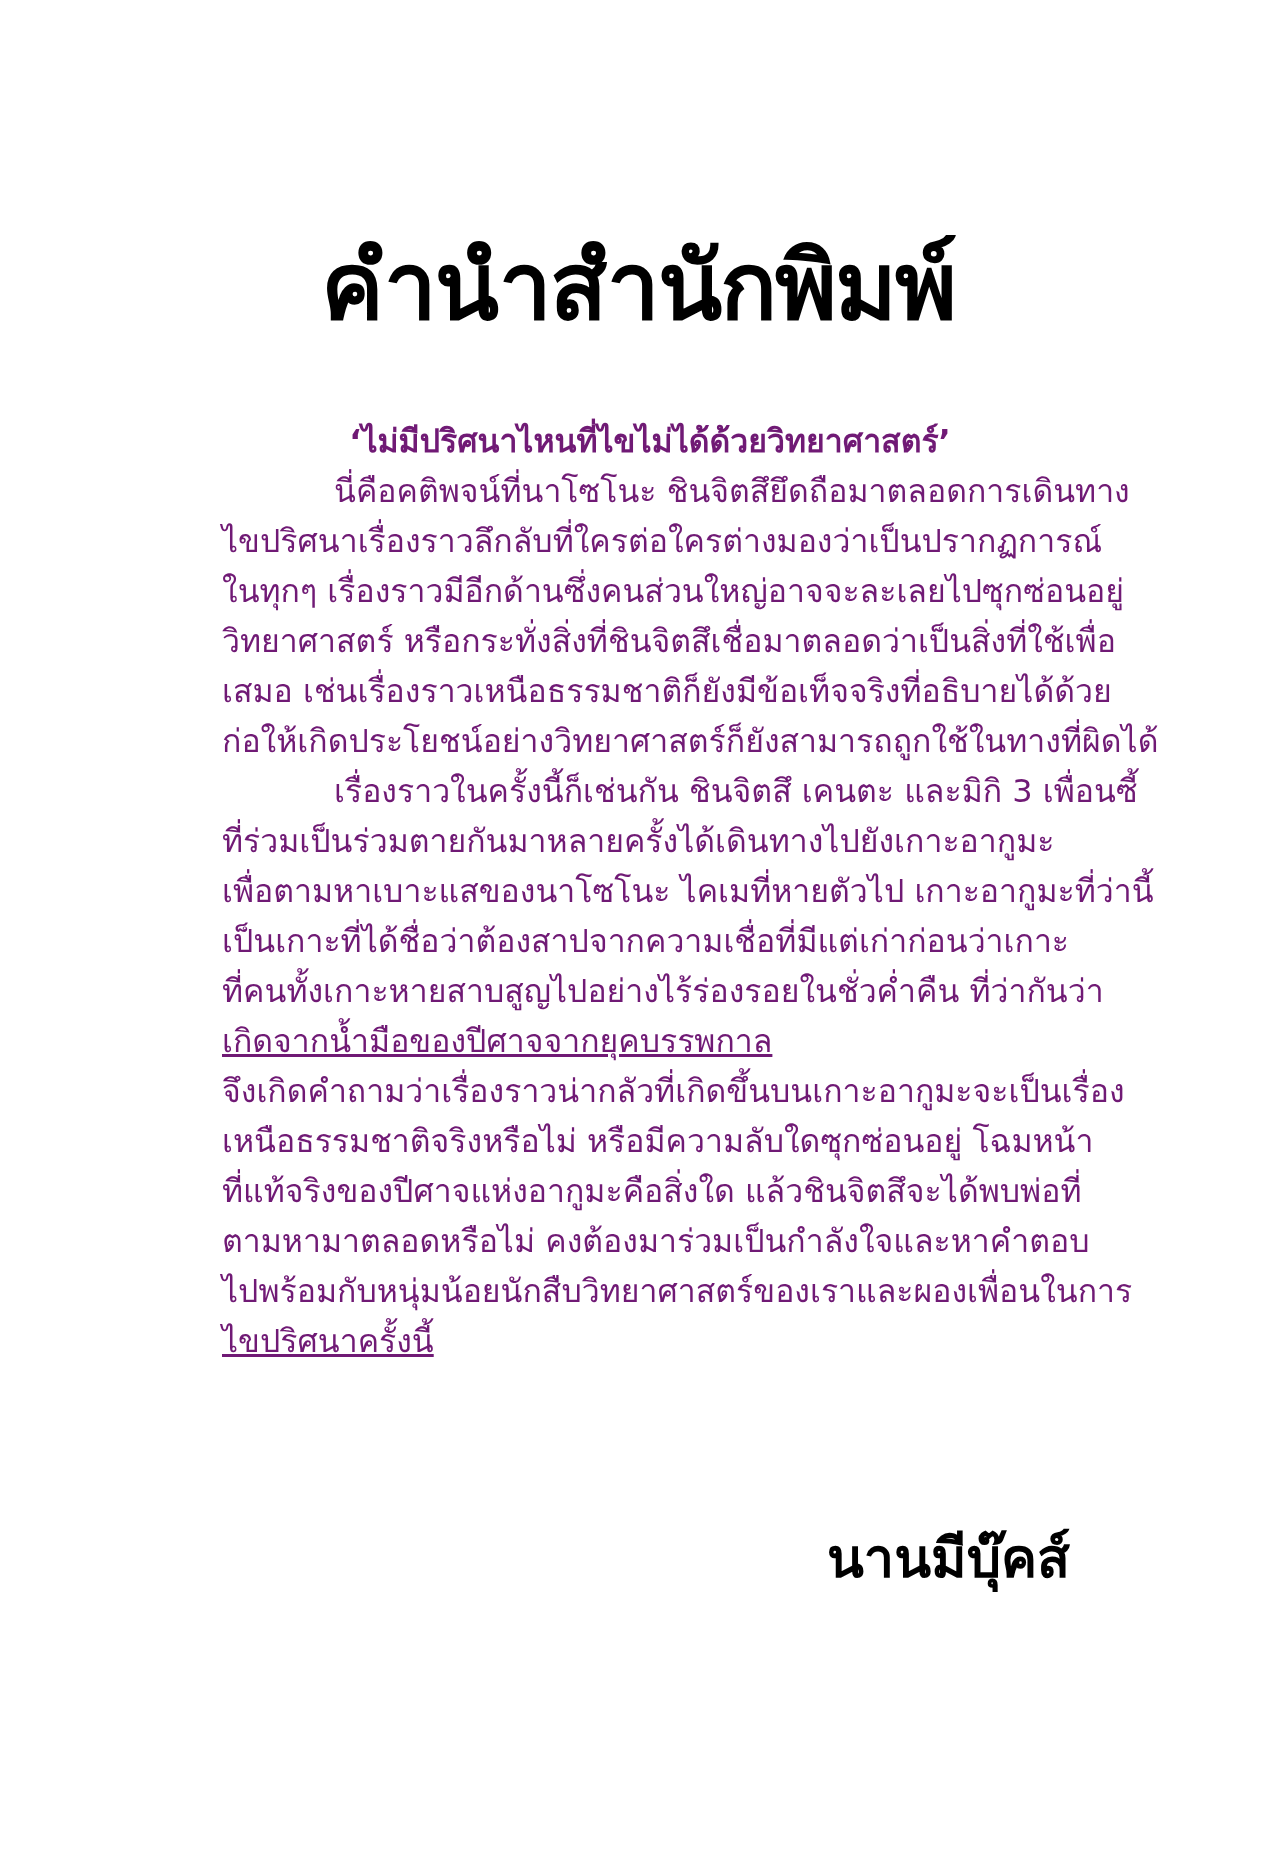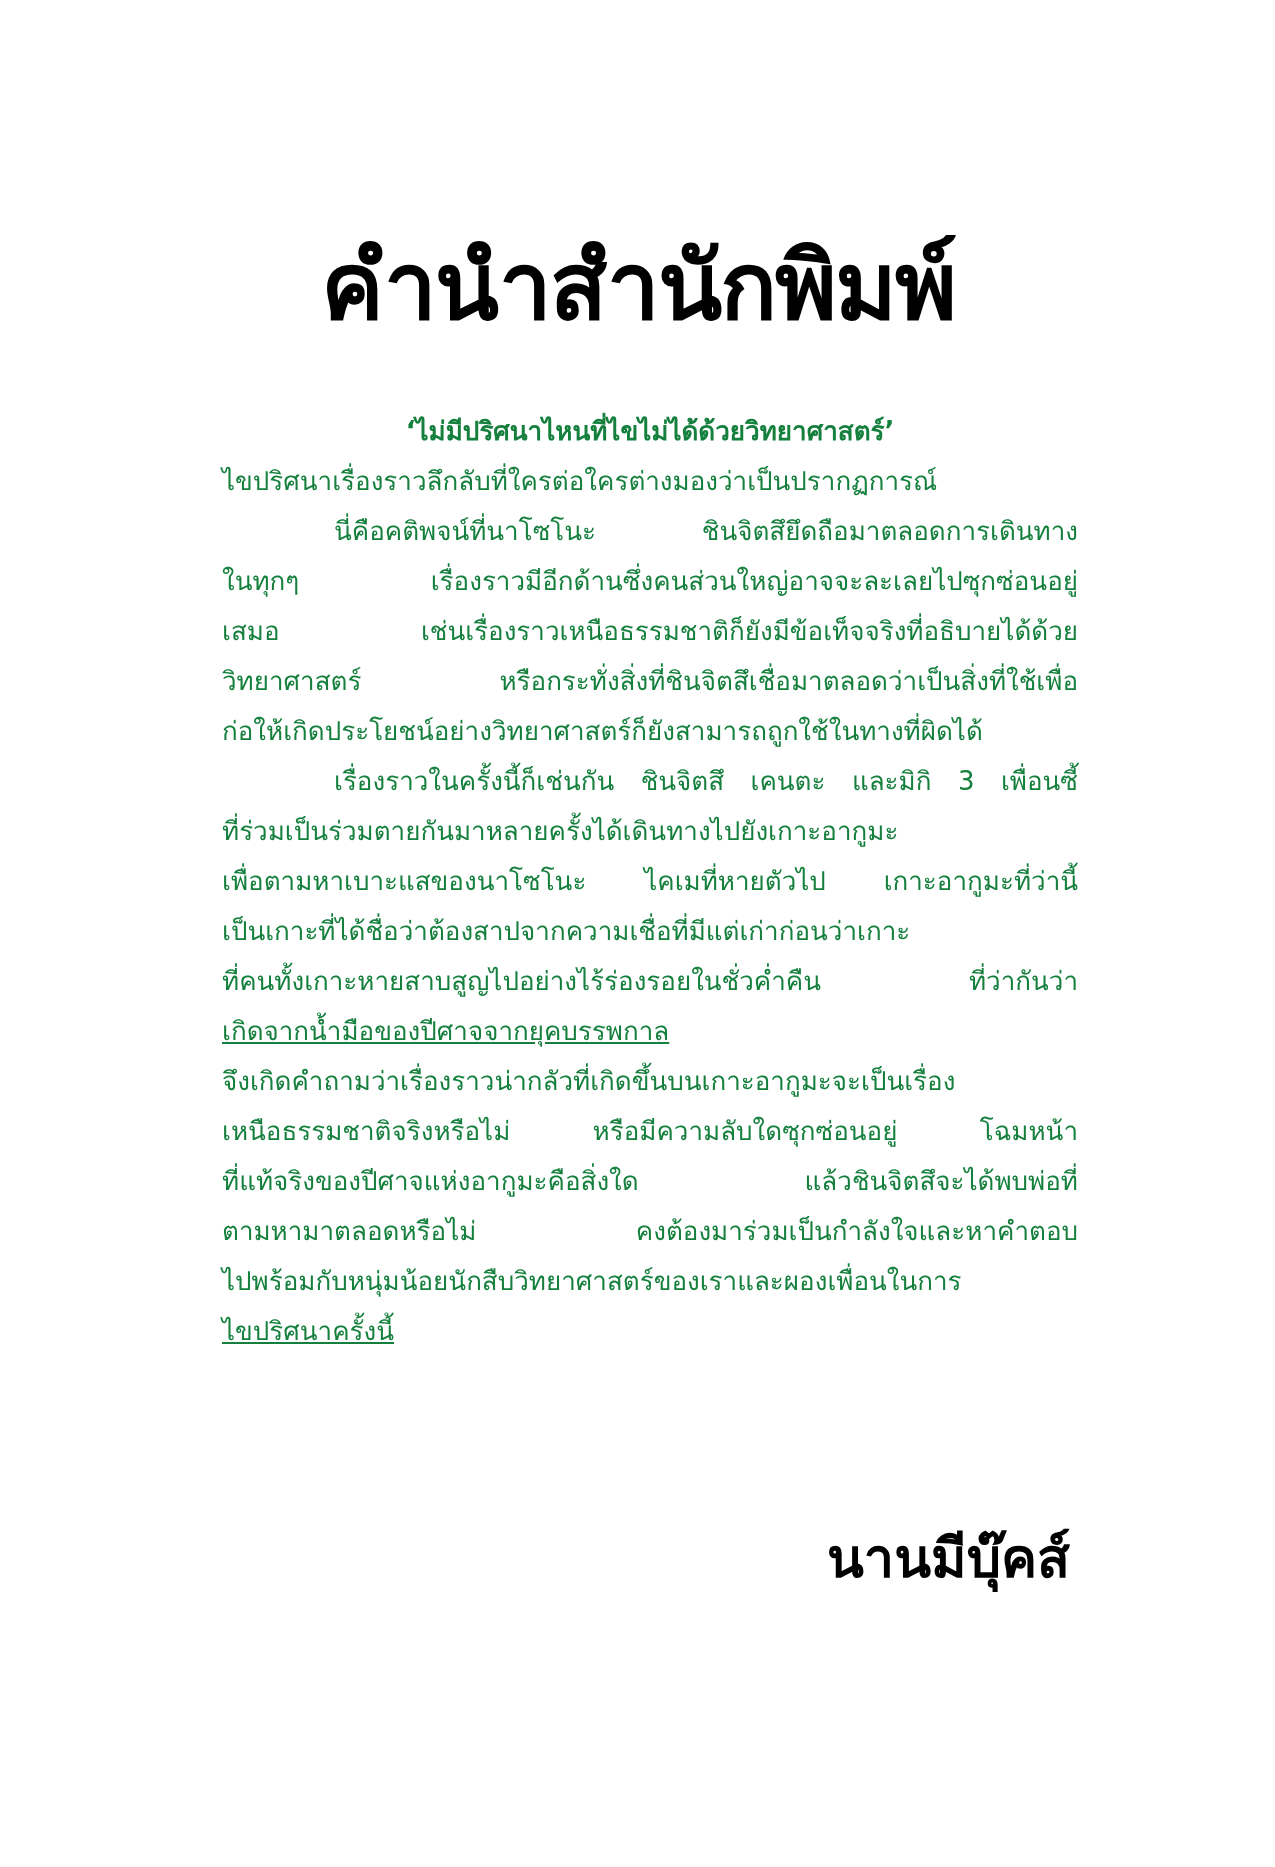--- a/index.html
+++ b/index.html
@@ -32,12 +32,12 @@
   }
   .body-block {
     position: absolute;
-    top: 406px;
+    top: 416px;
     left: 222px;
     width: 856px;
-    font-size: 26px;
+    font-size: 32px;
     line-height: 50px;
-    color: #15803d;
+    color: #701a75;
   }
   .line {
     height: 50px;

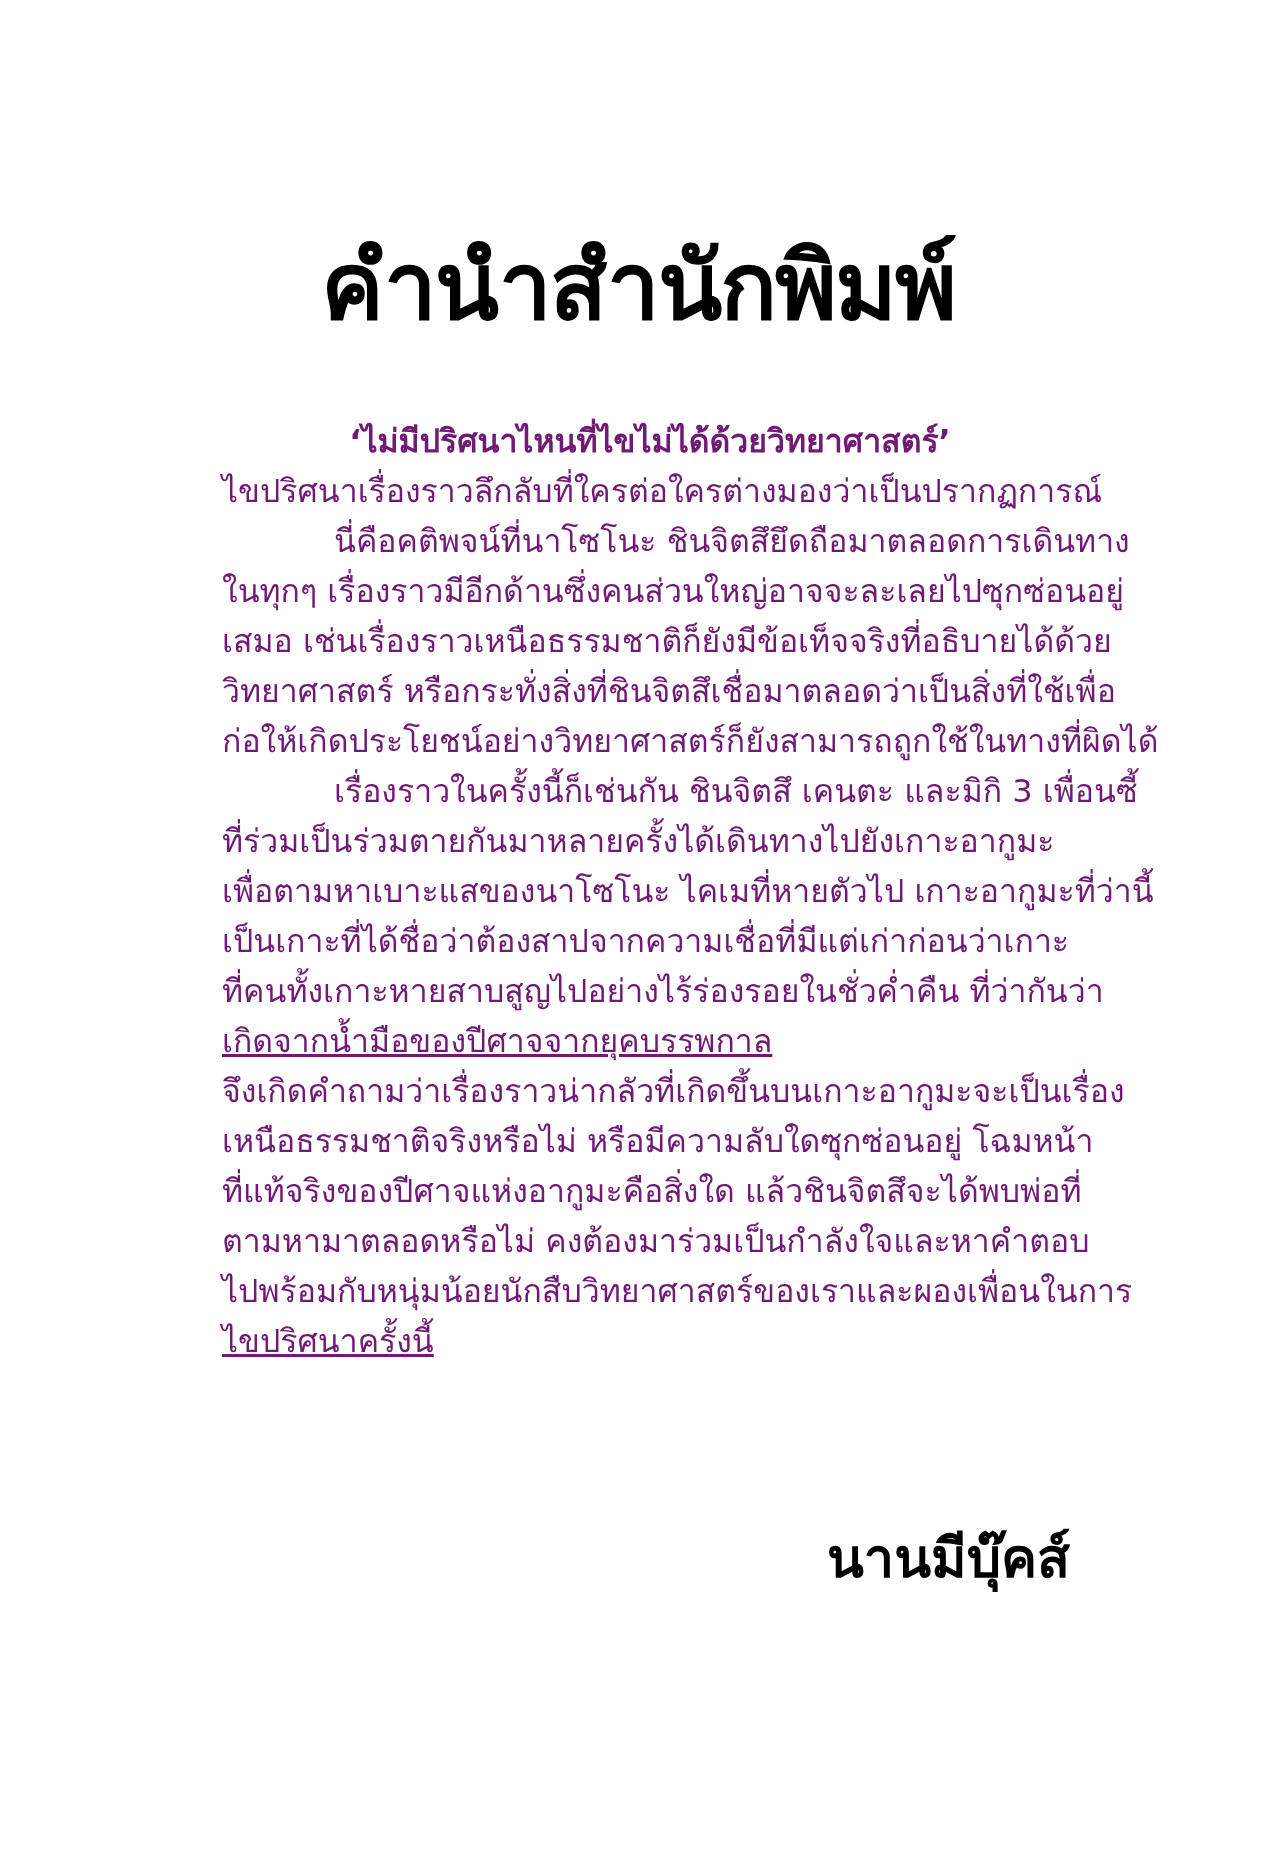--- a/index.html
+++ b/index.html
@@ -84,8 +84,8 @@
 
     <div class="line quote">‘ไม่มีปริศนาไหนที่ไขไม่ได้ด้วยวิทยาศาสตร์’</div>
 
+    <div class="line indent">นี่คือคติพจน์ที่นาโซโนะ ชินจิตสึยึดถือมาตลอดการเดินทาง</div>
     <div class="line">ไขปริศนาเรื่องราวลึกลับที่ใครต่อใครต่างมองว่าเป็นปรากฏการณ์</div>
-    <div class="line indent">นี่คือคติพจน์ที่นาโซโนะ ชินจิตสึยึดถือมาตลอดการเดินทาง</div>
     <div class="line">ในทุกๆ เรื่องราวมีอีกด้านซึ่งคนส่วนใหญ่อาจจะละเลยไปซุกซ่อนอยู่</div>
     <div class="line">เสมอ  เช่นเรื่องราวเหนือธรรมชาติก็ยังมีข้อเท็จจริงที่อธิบายได้ด้วย</div>
     <div class="line">วิทยาศาสตร์ หรือกระทั่งสิ่งที่ชินจิตสึเชื่อมาตลอดว่าเป็นสิ่งที่ใช้เพื่อ</div>

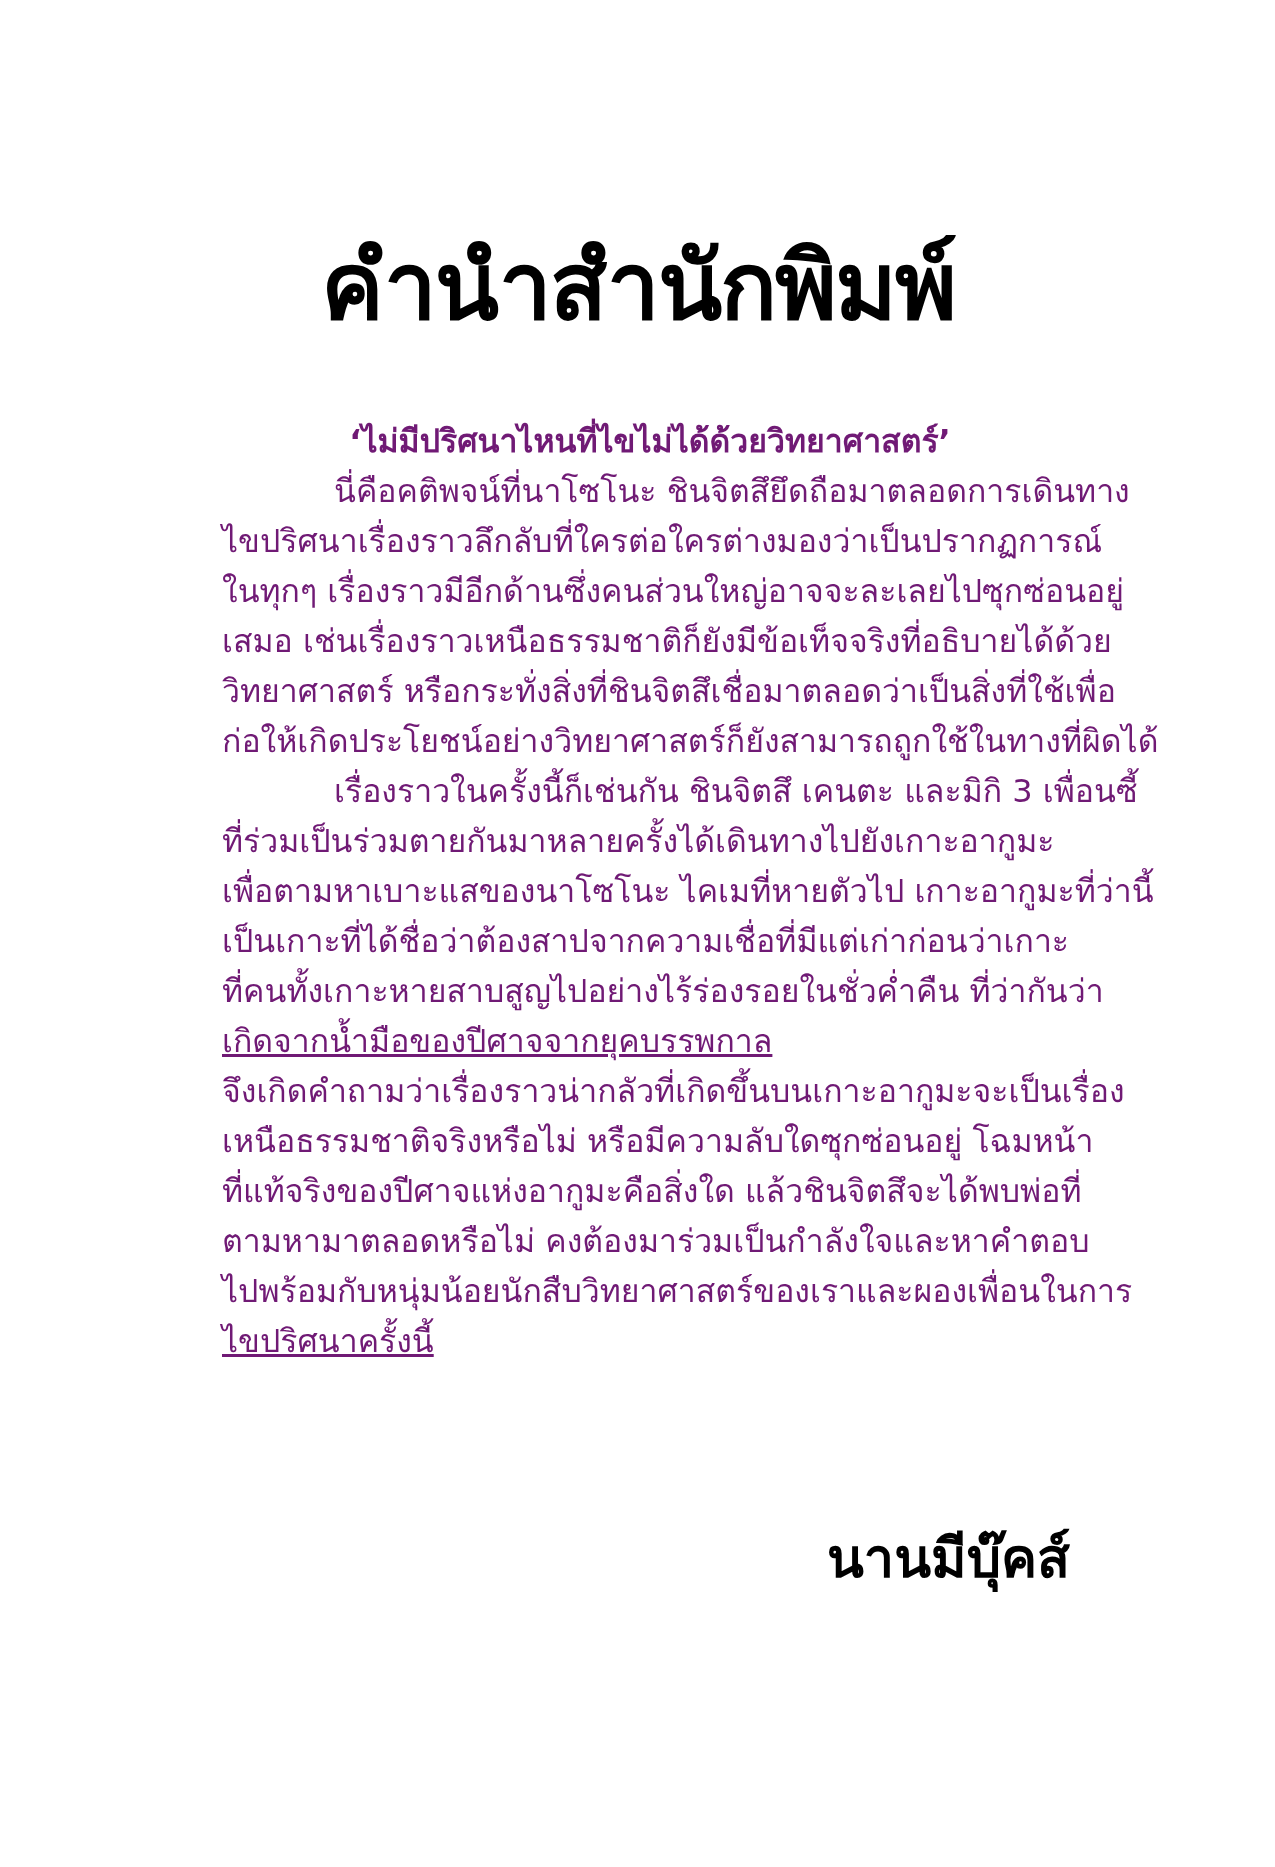--- a/index.html
+++ b/index.html
@@ -87,8 +87,8 @@
     <div class="line indent">นี่คือคติพจน์ที่นาโซโนะ ชินจิตสึยึดถือมาตลอดการเดินทาง</div>
     <div class="line">ไขปริศนาเรื่องราวลึกลับที่ใครต่อใครต่างมองว่าเป็นปรากฏการณ์</div>
     <div class="line">ในทุกๆ เรื่องราวมีอีกด้านซึ่งคนส่วนใหญ่อาจจะละเลยไปซุกซ่อนอยู่</div>
+    <div class="line">วิทยาศาสตร์ หรือกระทั่งสิ่งที่ชินจิตสึเชื่อมาตลอดว่าเป็นสิ่งที่ใช้เพื่อ</div>
     <div class="line">เสมอ  เช่นเรื่องราวเหนือธรรมชาติก็ยังมีข้อเท็จจริงที่อธิบายได้ด้วย</div>
-    <div class="line">วิทยาศาสตร์ หรือกระทั่งสิ่งที่ชินจิตสึเชื่อมาตลอดว่าเป็นสิ่งที่ใช้เพื่อ</div>
     <div class="line">ก่อให้เกิดประโยชน์อย่างวิทยาศาสตร์ก็ยังสามารถถูกใช้ในทางที่ผิดได้</div>
 
     <div class="line indent">เรื่องราวในครั้งนี้ก็เช่นกัน ชินจิตสึ เคนตะ และมิกิ 3 เพื่อนซี้</div>

